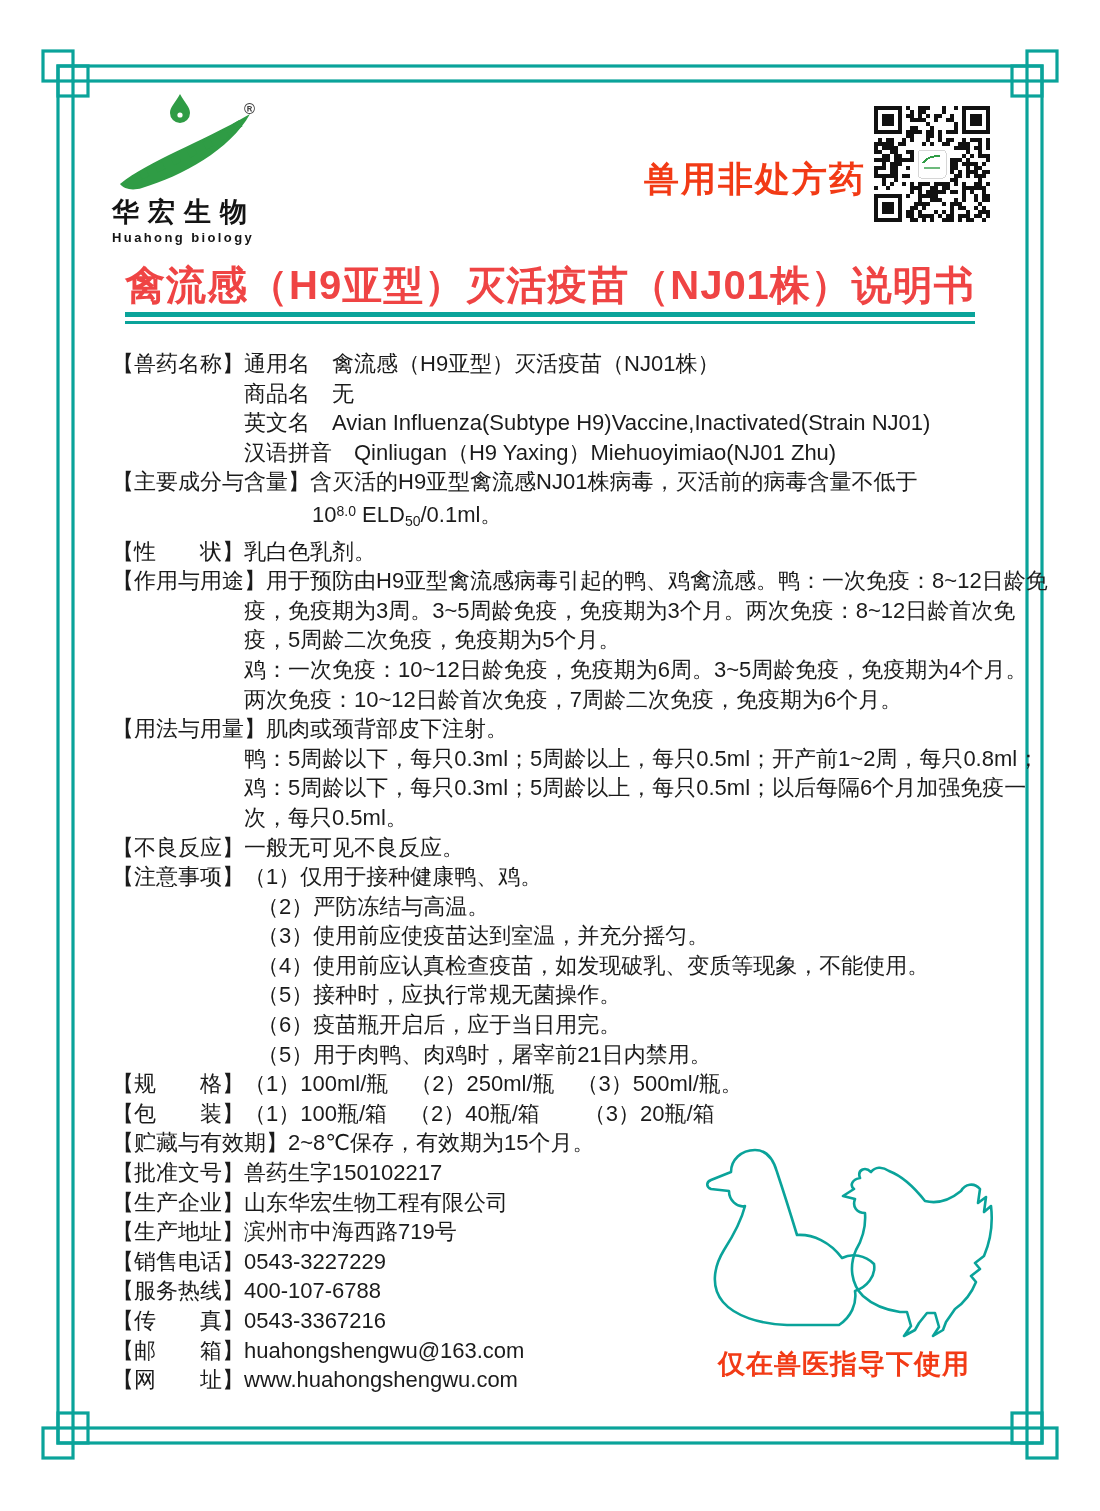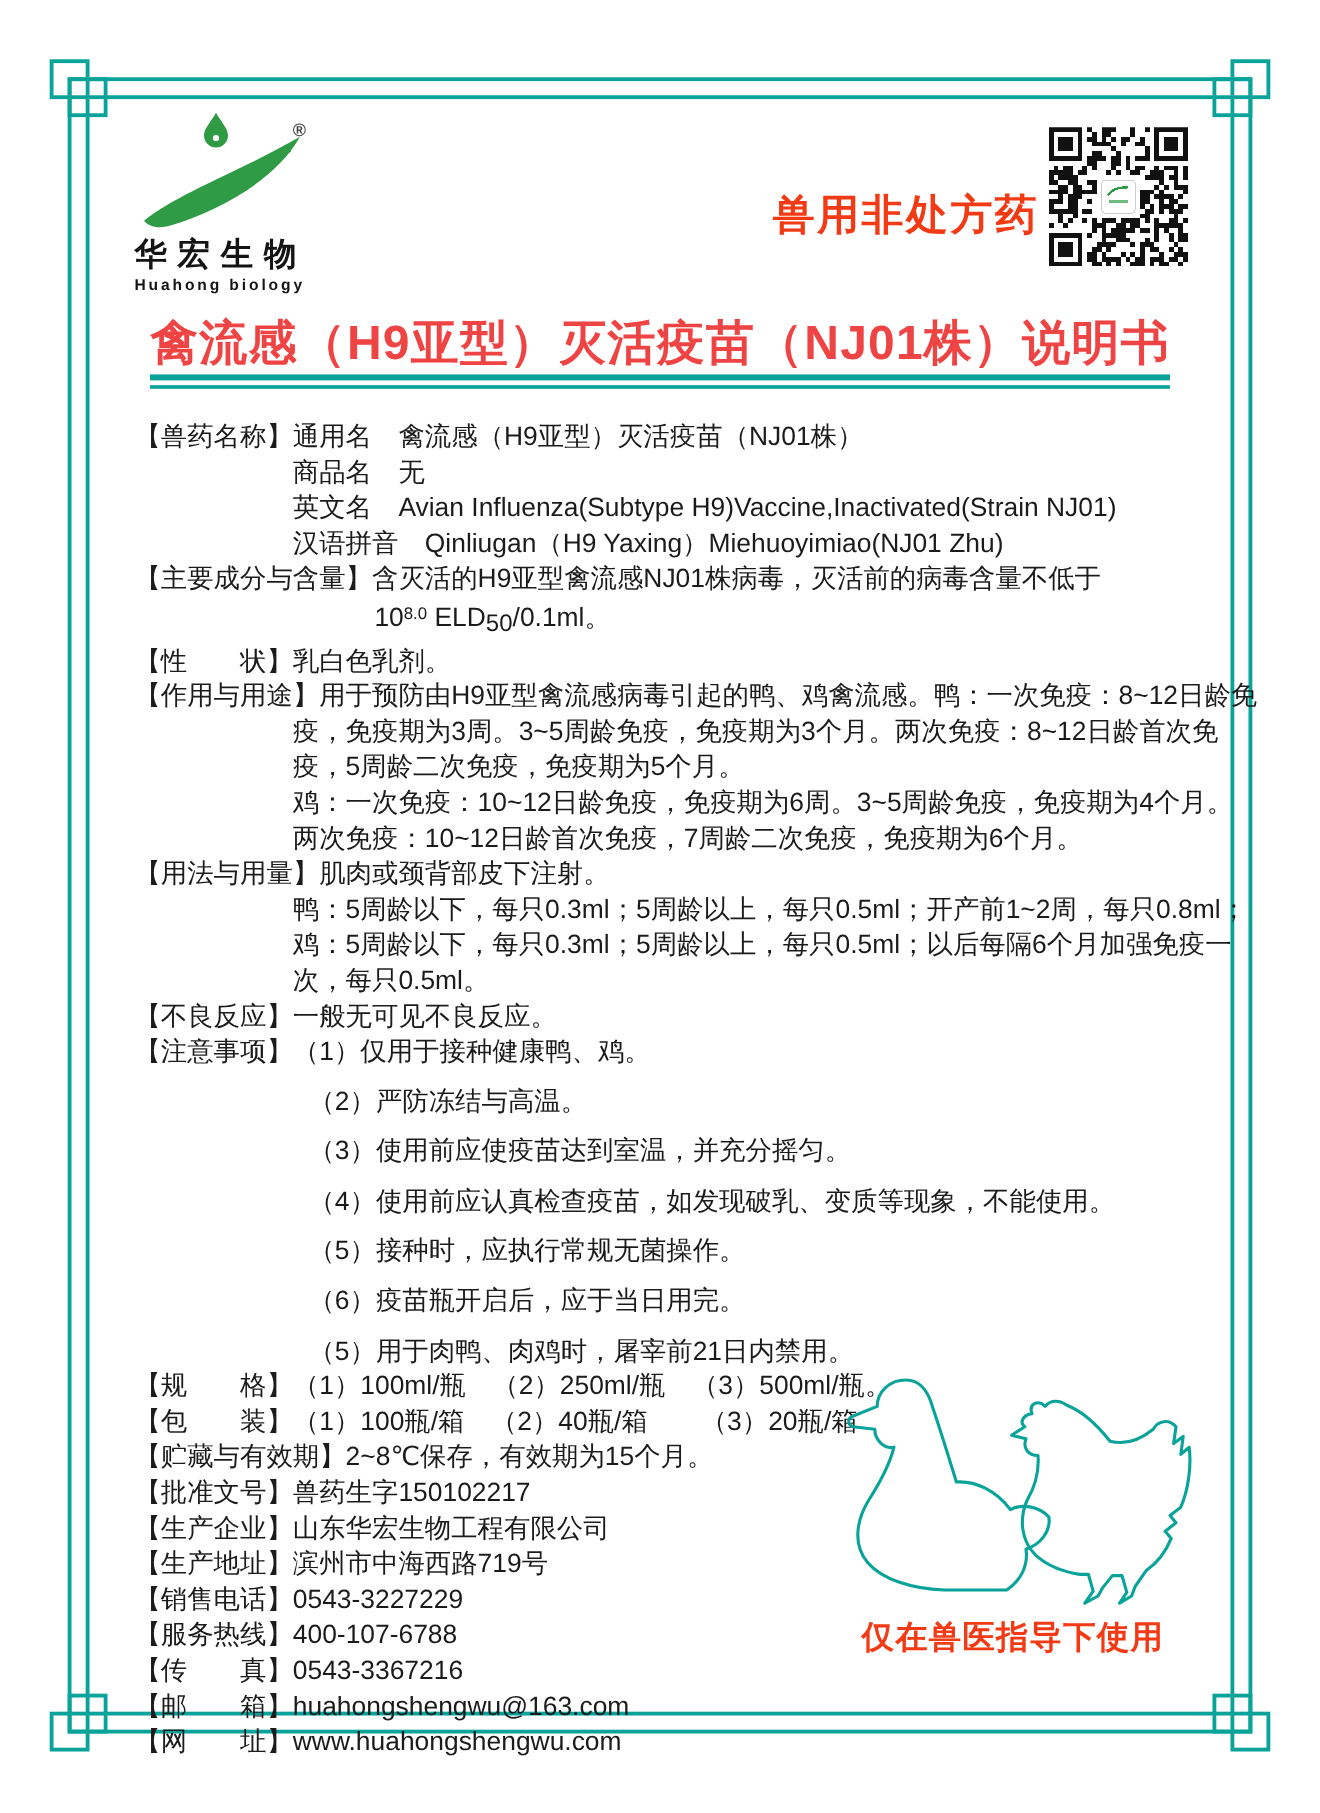--- a/index.html
+++ b/index.html
@@ -30,7 +30,7 @@
   .ind3{padding-left:145px;margin-top:12px;}
   .lb{display:inline;}
   sup{font-size:14px;vertical-align:6px;margin-top:48px;}
-  sub{font-size:20px;vertical-align:-4px;margin-top:21px;}
+  sub{font-size:14px;vertical-align:-4px;margin-top:21px;}
   
   .birds{position:absolute;left:693px;top:1138px;width:302px;height:202px;}
   .vet-caption{position:absolute;left:693px;top:1346px;width:302px;text-align:center;font-size:27px;font-weight:bold;letter-spacing:1px;color:#f23a15;white-space:nowrap;}

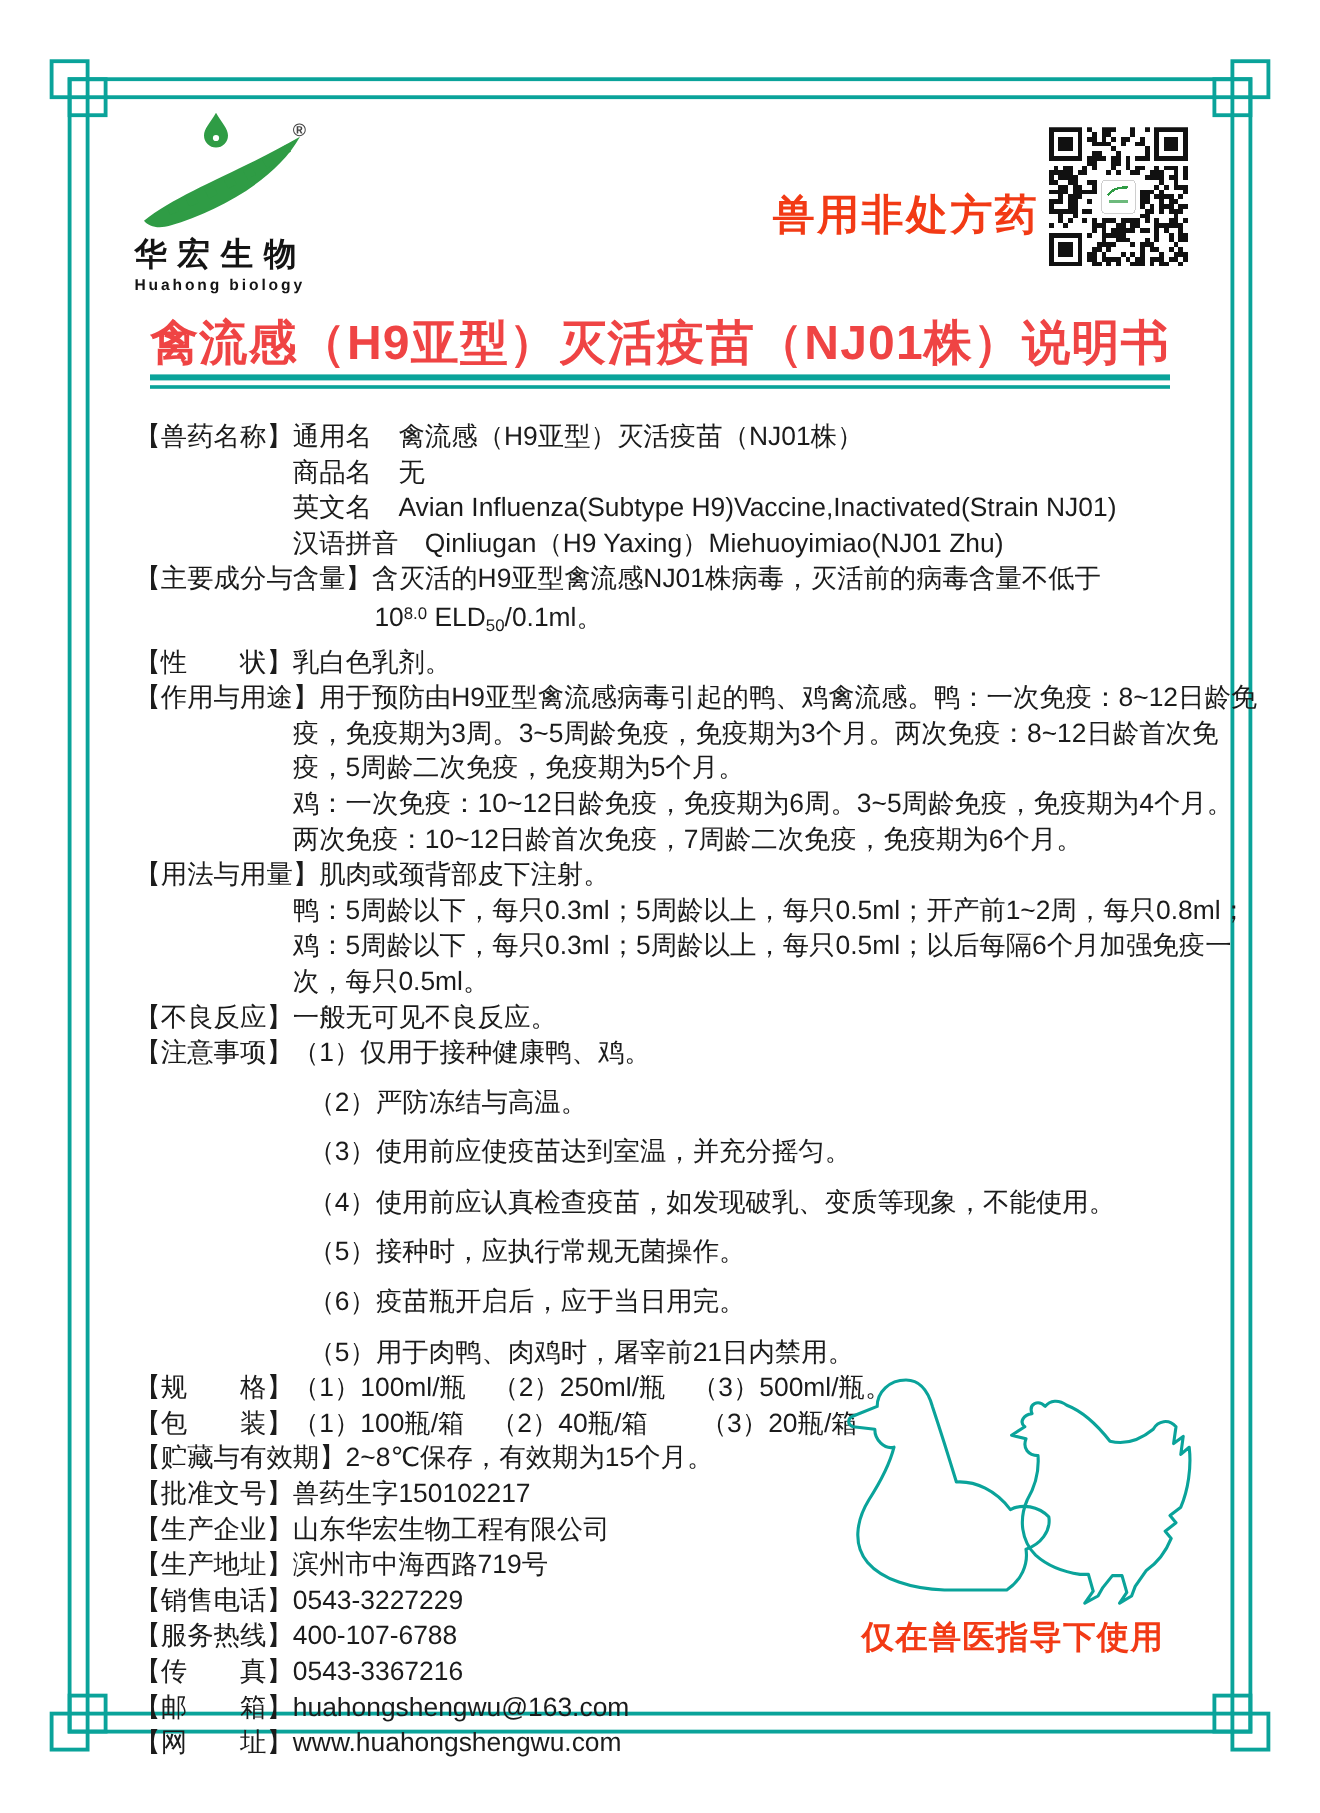--- a/index.html
+++ b/index.html
@@ -27,7 +27,7 @@
   .ln{white-space:nowrap;}
   .ind{padding-left:132px;}
   .ind2{padding-left:200px;}
-  .ind3{padding-left:145px;margin-top:12px;}
+  .ind3{padding-left:145px;}
   .lb{display:inline;}
   sup{font-size:14px;vertical-align:6px;margin-top:48px;}
   sub{font-size:14px;vertical-align:-4px;margin-top:21px;}

